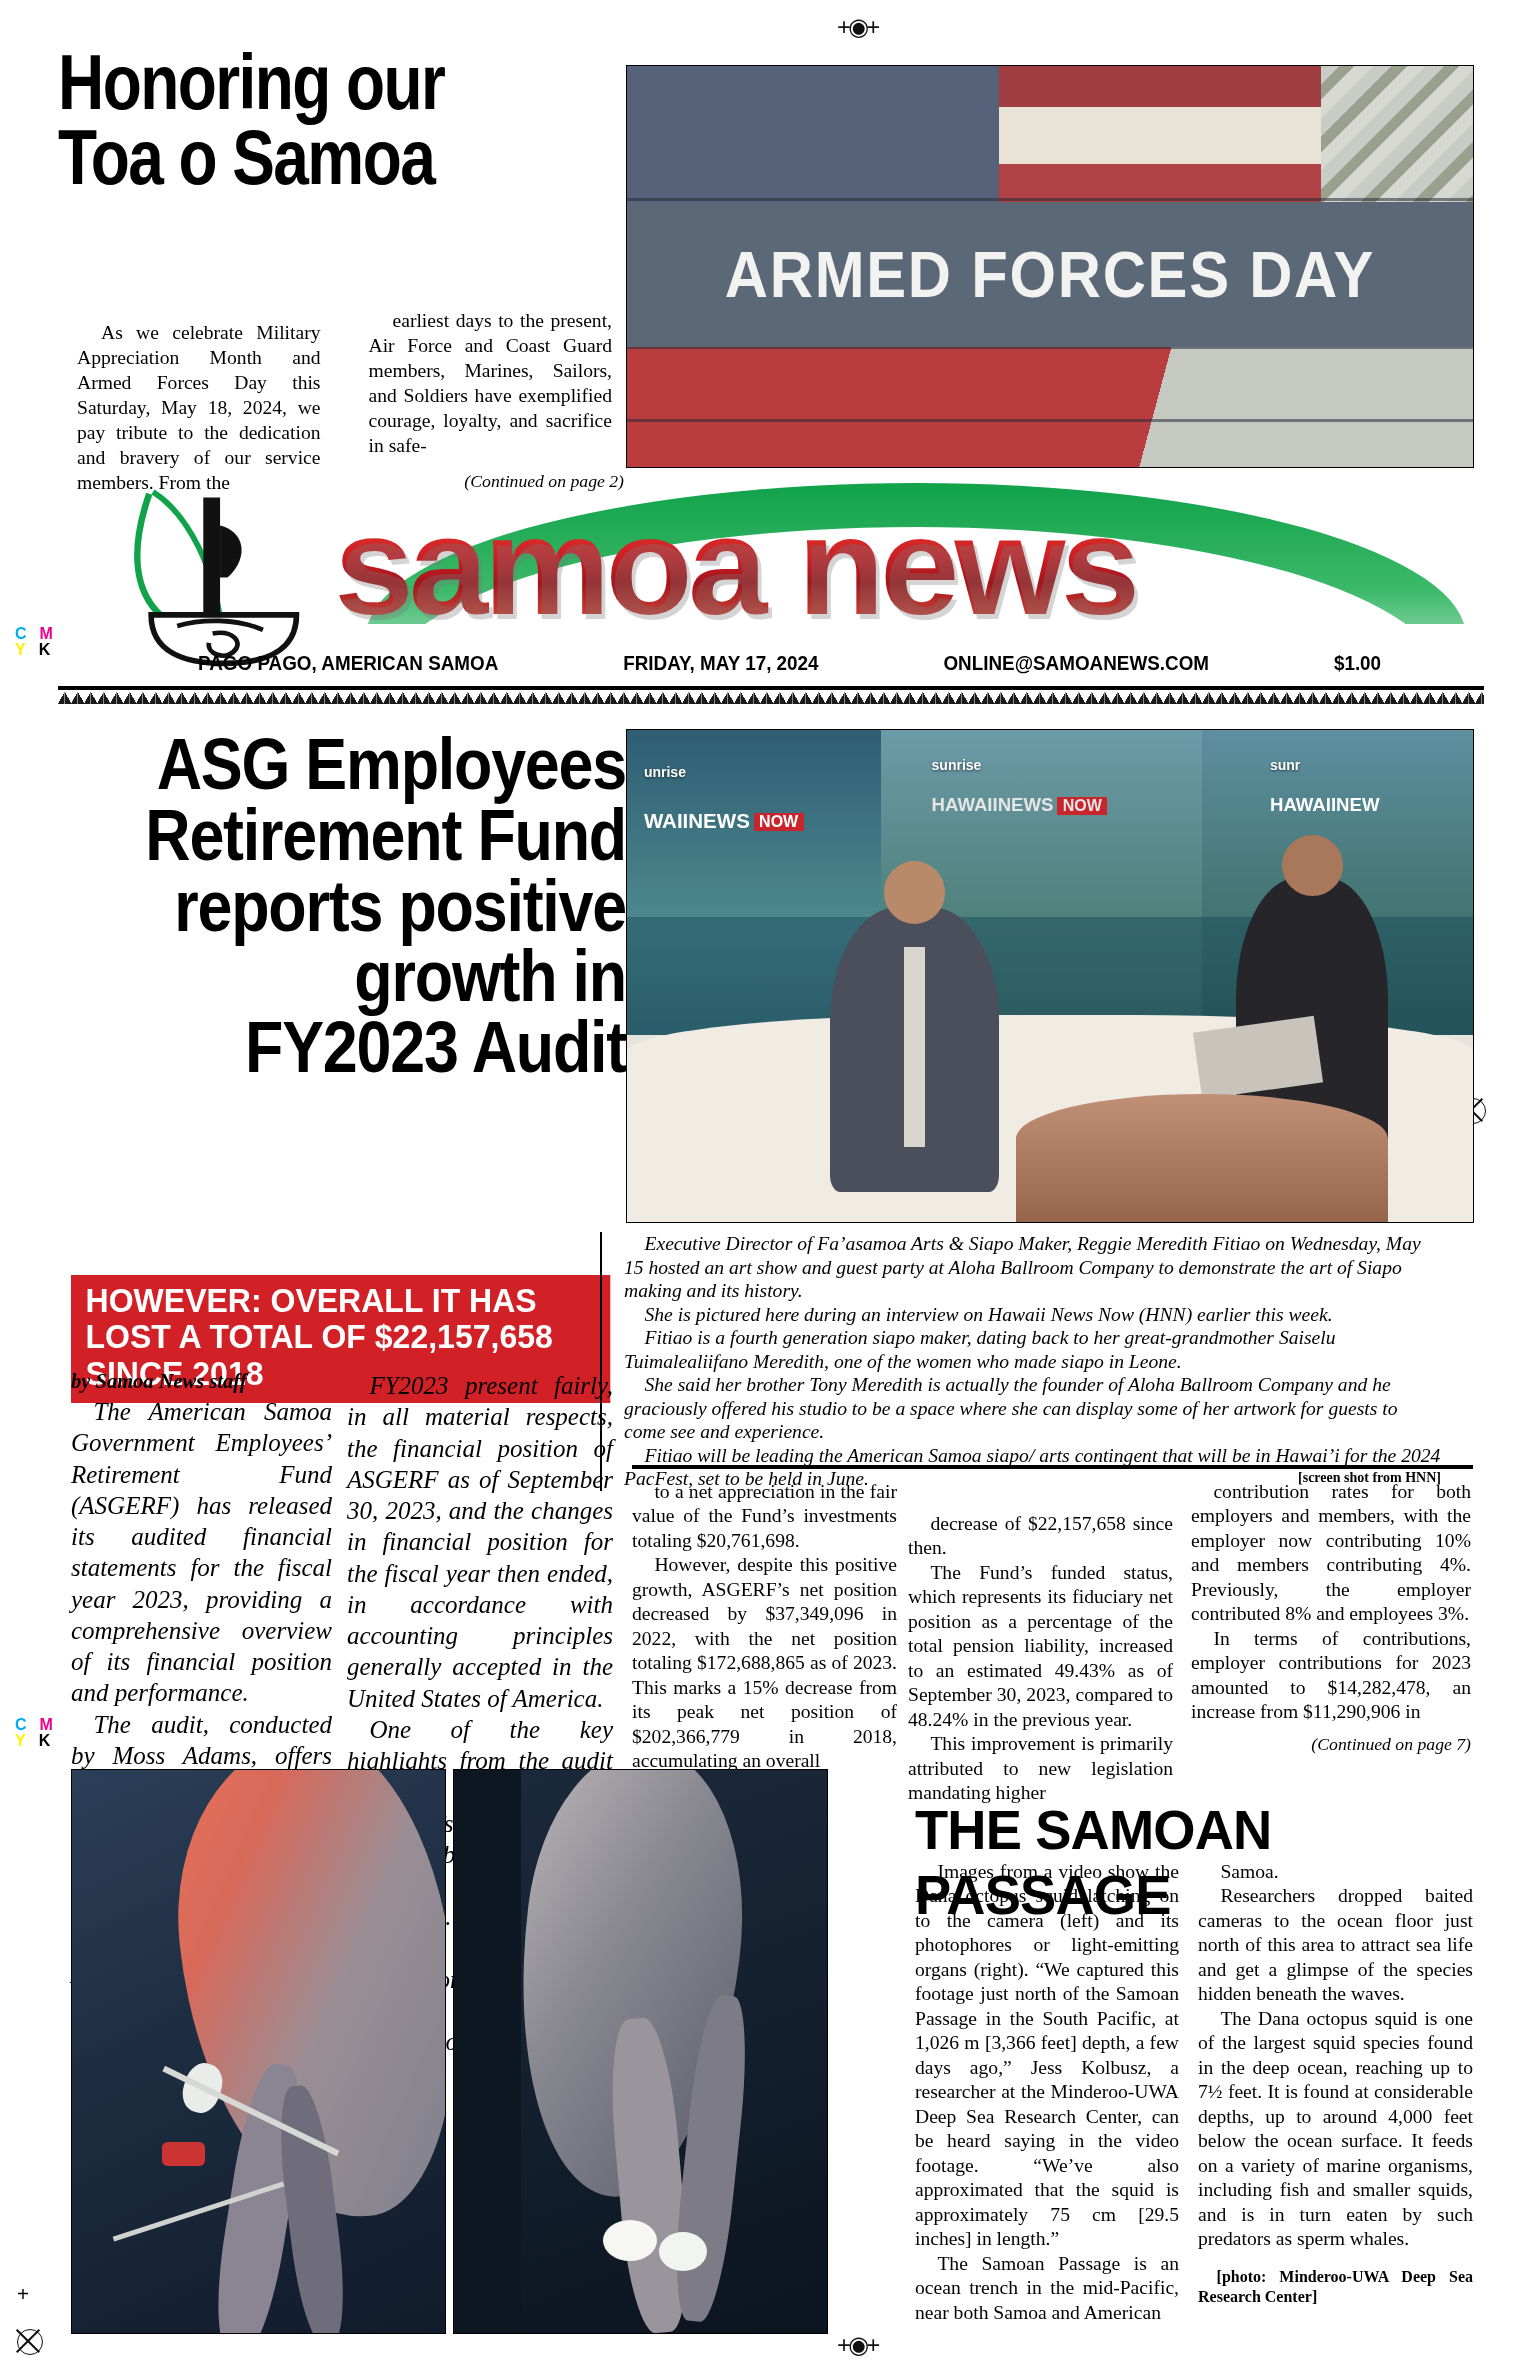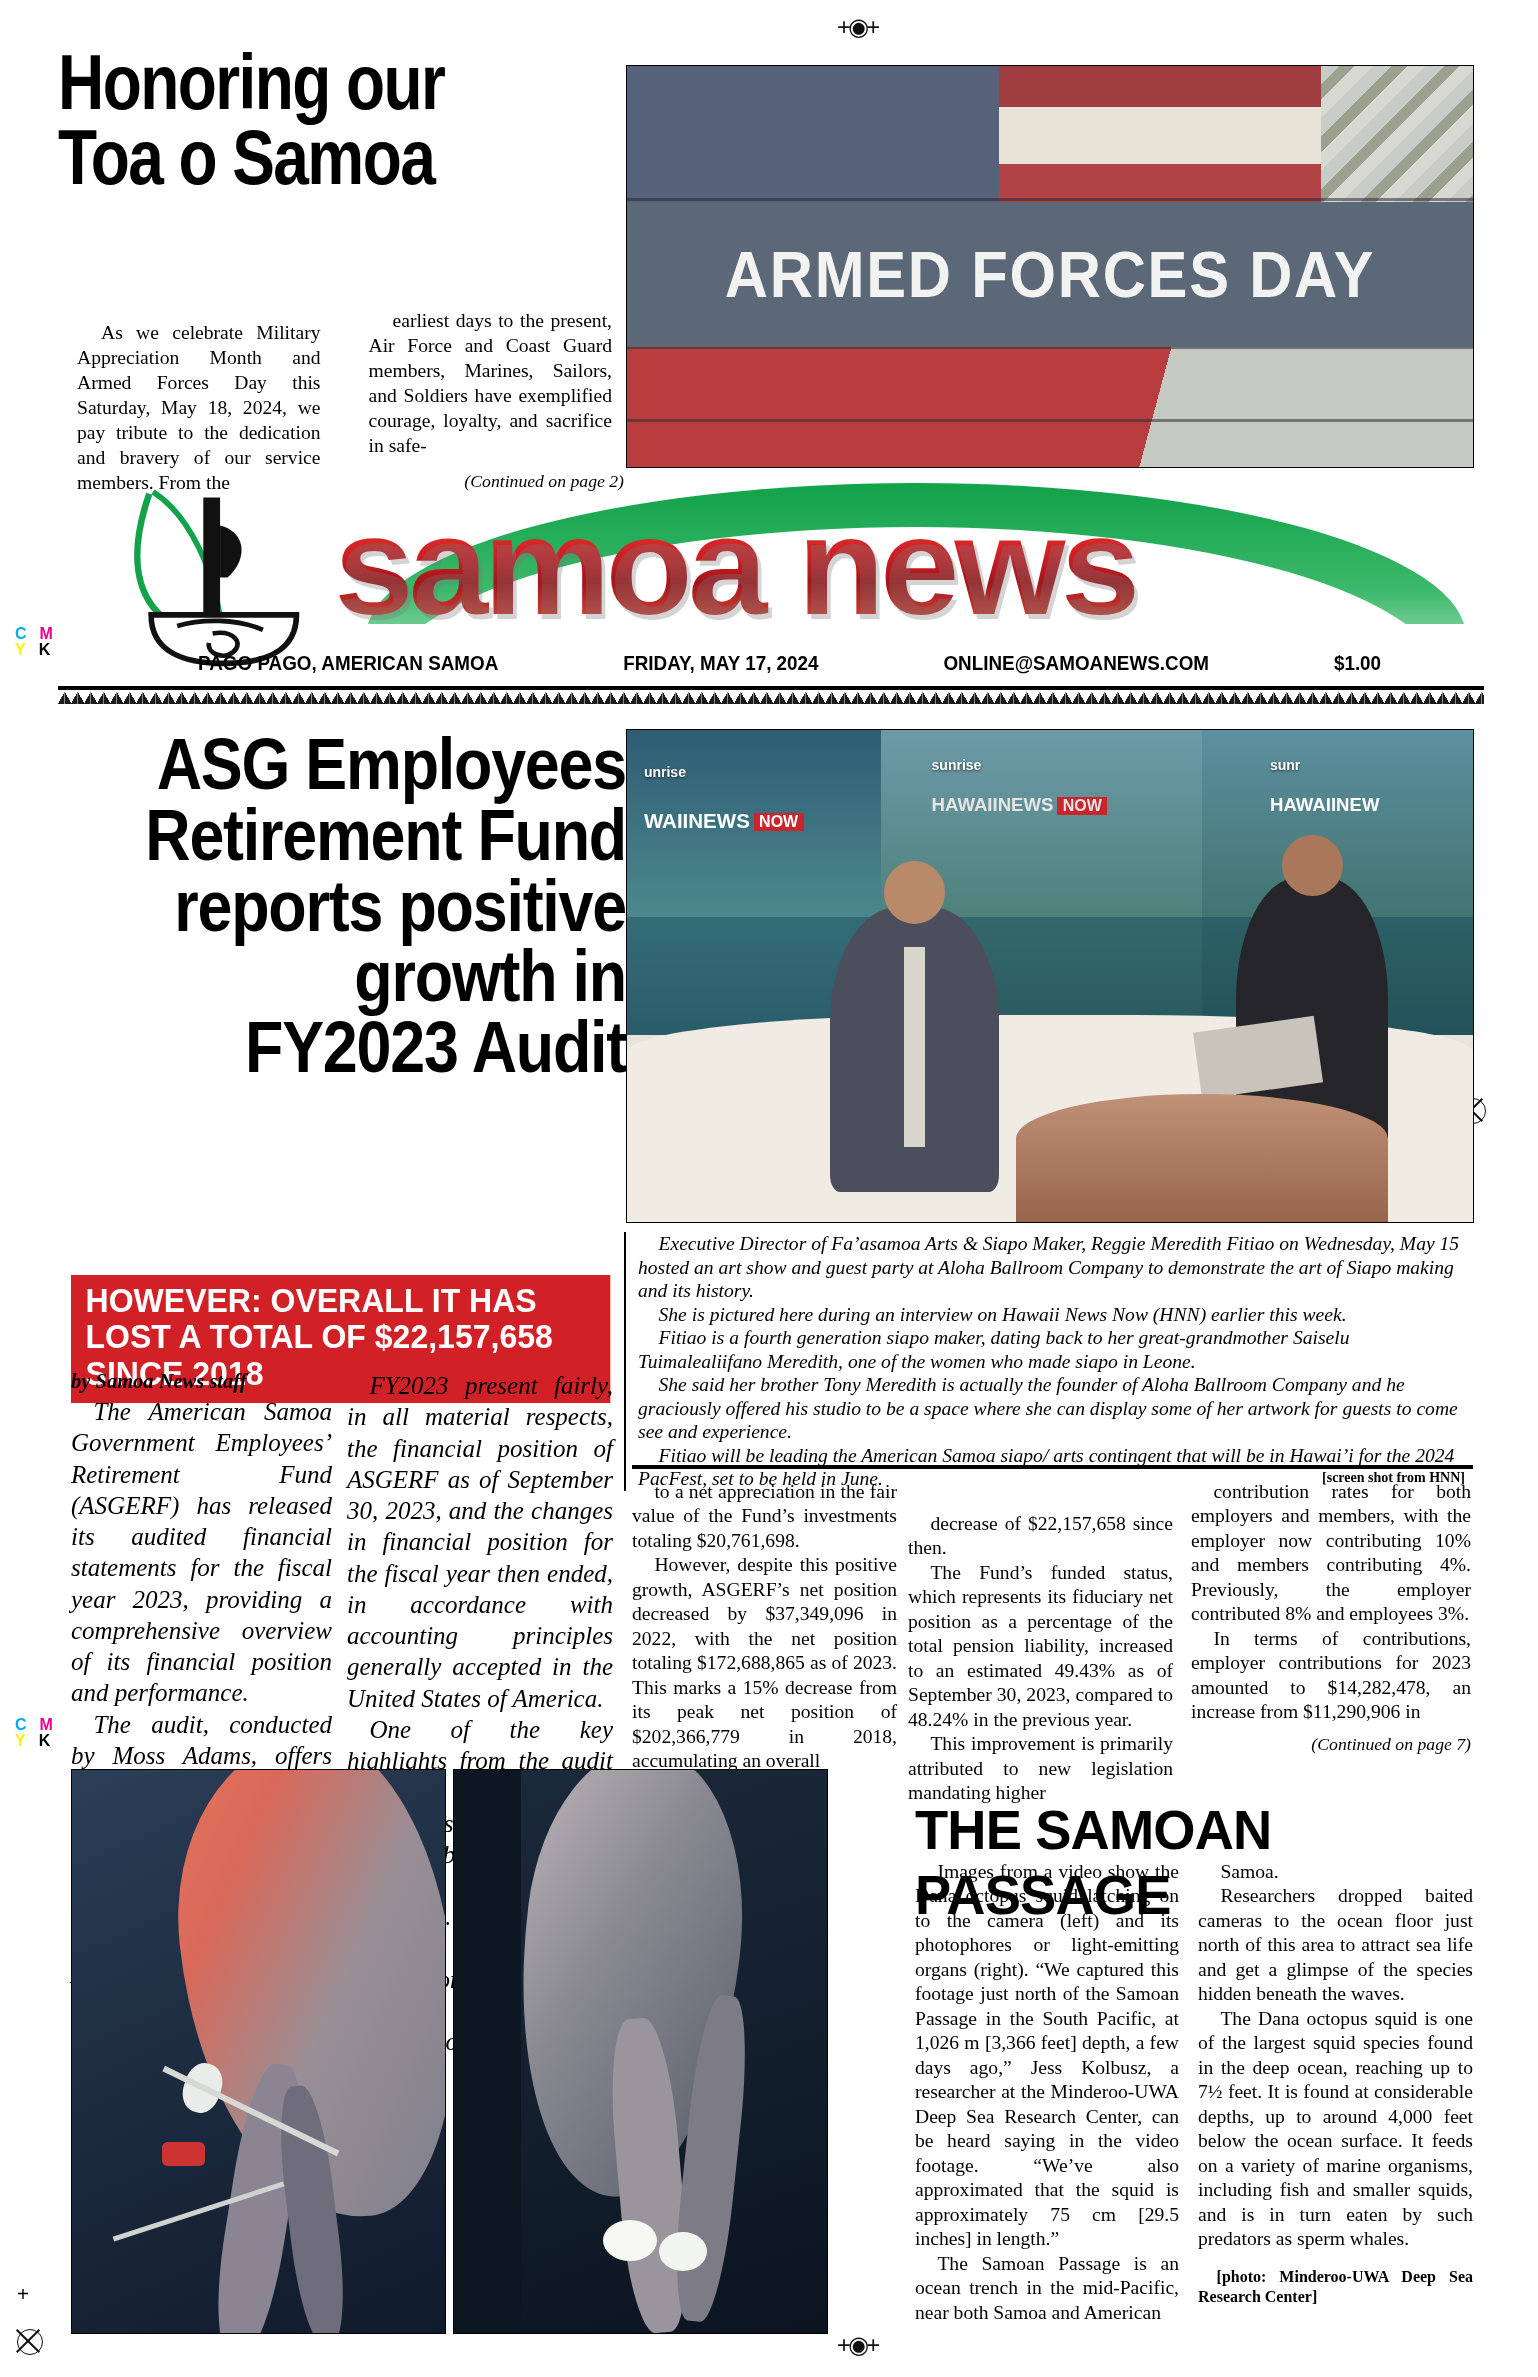--- a/index.html
+++ b/index.html
@@ -119,8 +119,8 @@
   .tv-nowbox{display:inline-block;background:#c8262c;padding:0 5.6px;margin-left:3.7px;font-size:16px;vertical-align:middle;}
   .tv-sub{font-size:14px;display:inline-block;vertical-align:middle;}
 
-  .photo-cap{position:absolute;left:624px;top:1232px;width:841px;font-style:italic;font-size:19.6px;line-height:1.2;
-    border-left:2.8px solid #000;padding-left:12px;box-sizing:border-box;}
+  .photo-cap{position:absolute;left:600px;top:1232px;width:841px;font-style:italic;font-size:19.6px;line-height:1.2;
+    border-left:2.8px solid #000;padding-left:22px;box-sizing:border-box;}
   .photo-cap p{margin:0;text-indent:20.5px;}
   .credit{font-family:"Liberation Serif",serif;font-style:normal;font-weight:bold;font-size:14px;float:right;margin-top:-20.5px;}
   .cap-rule{position:absolute;left:632px;top:1465px;width:841px;height:3.7px;background:#000;}

